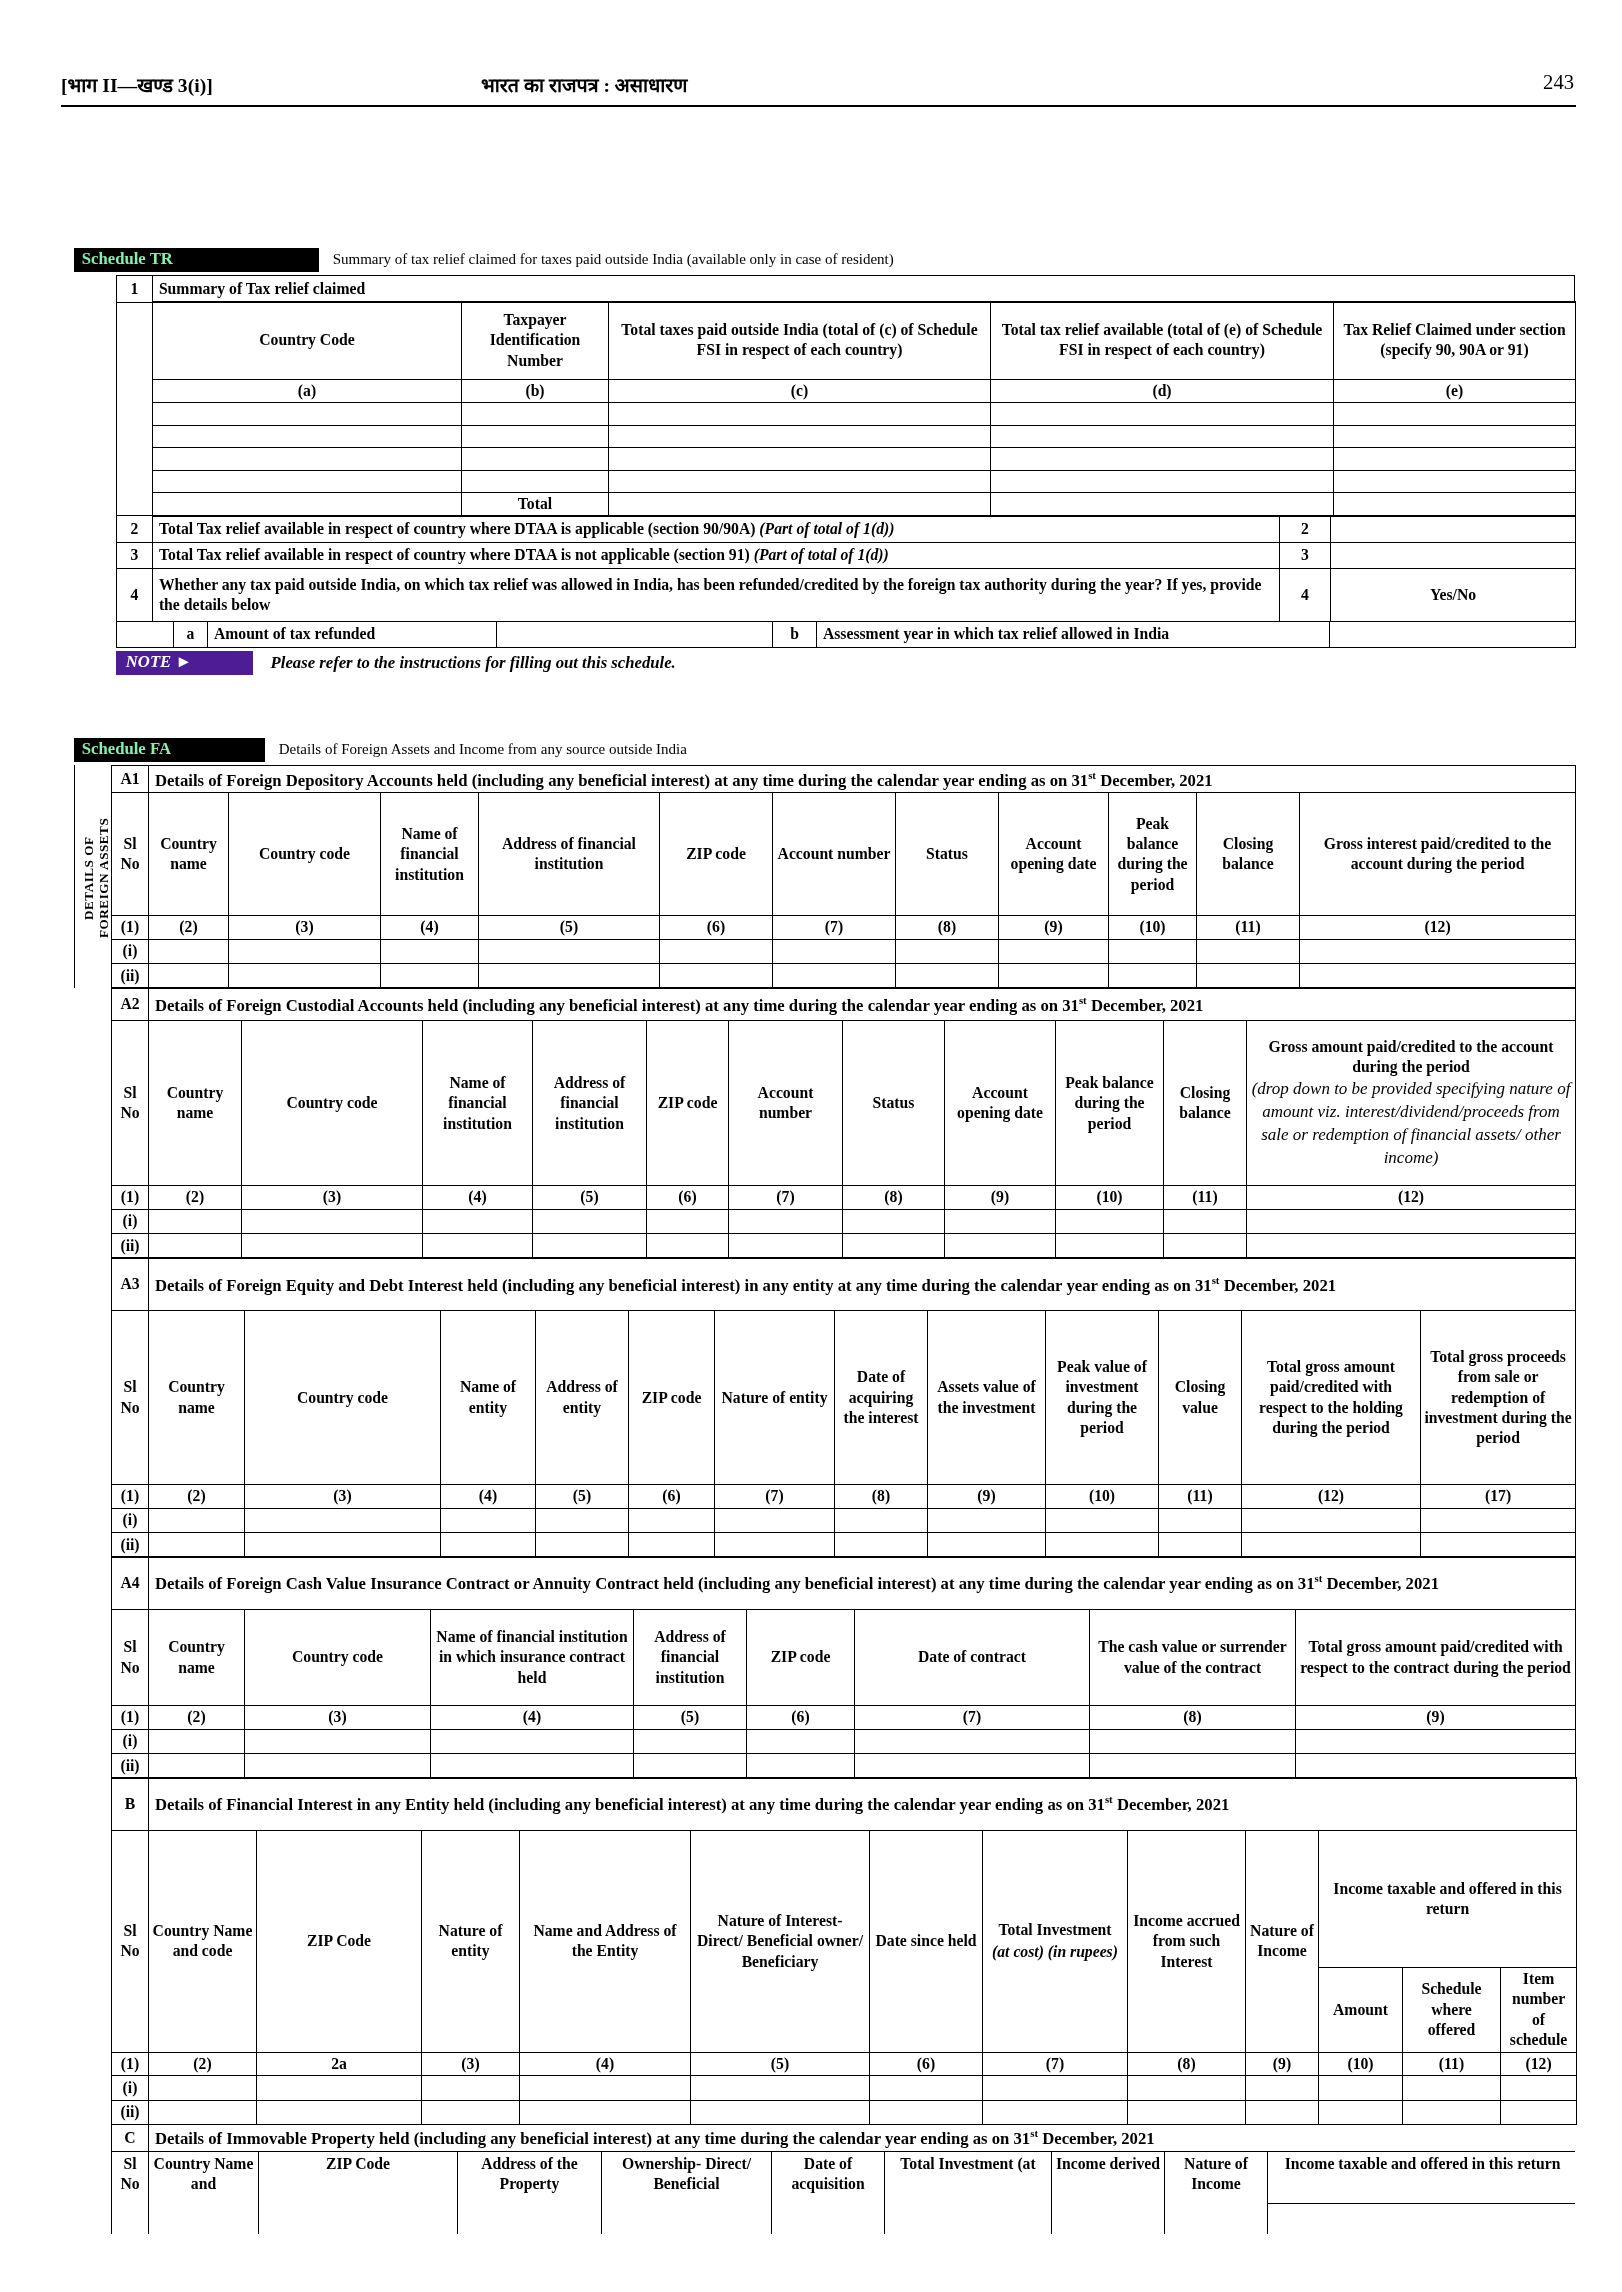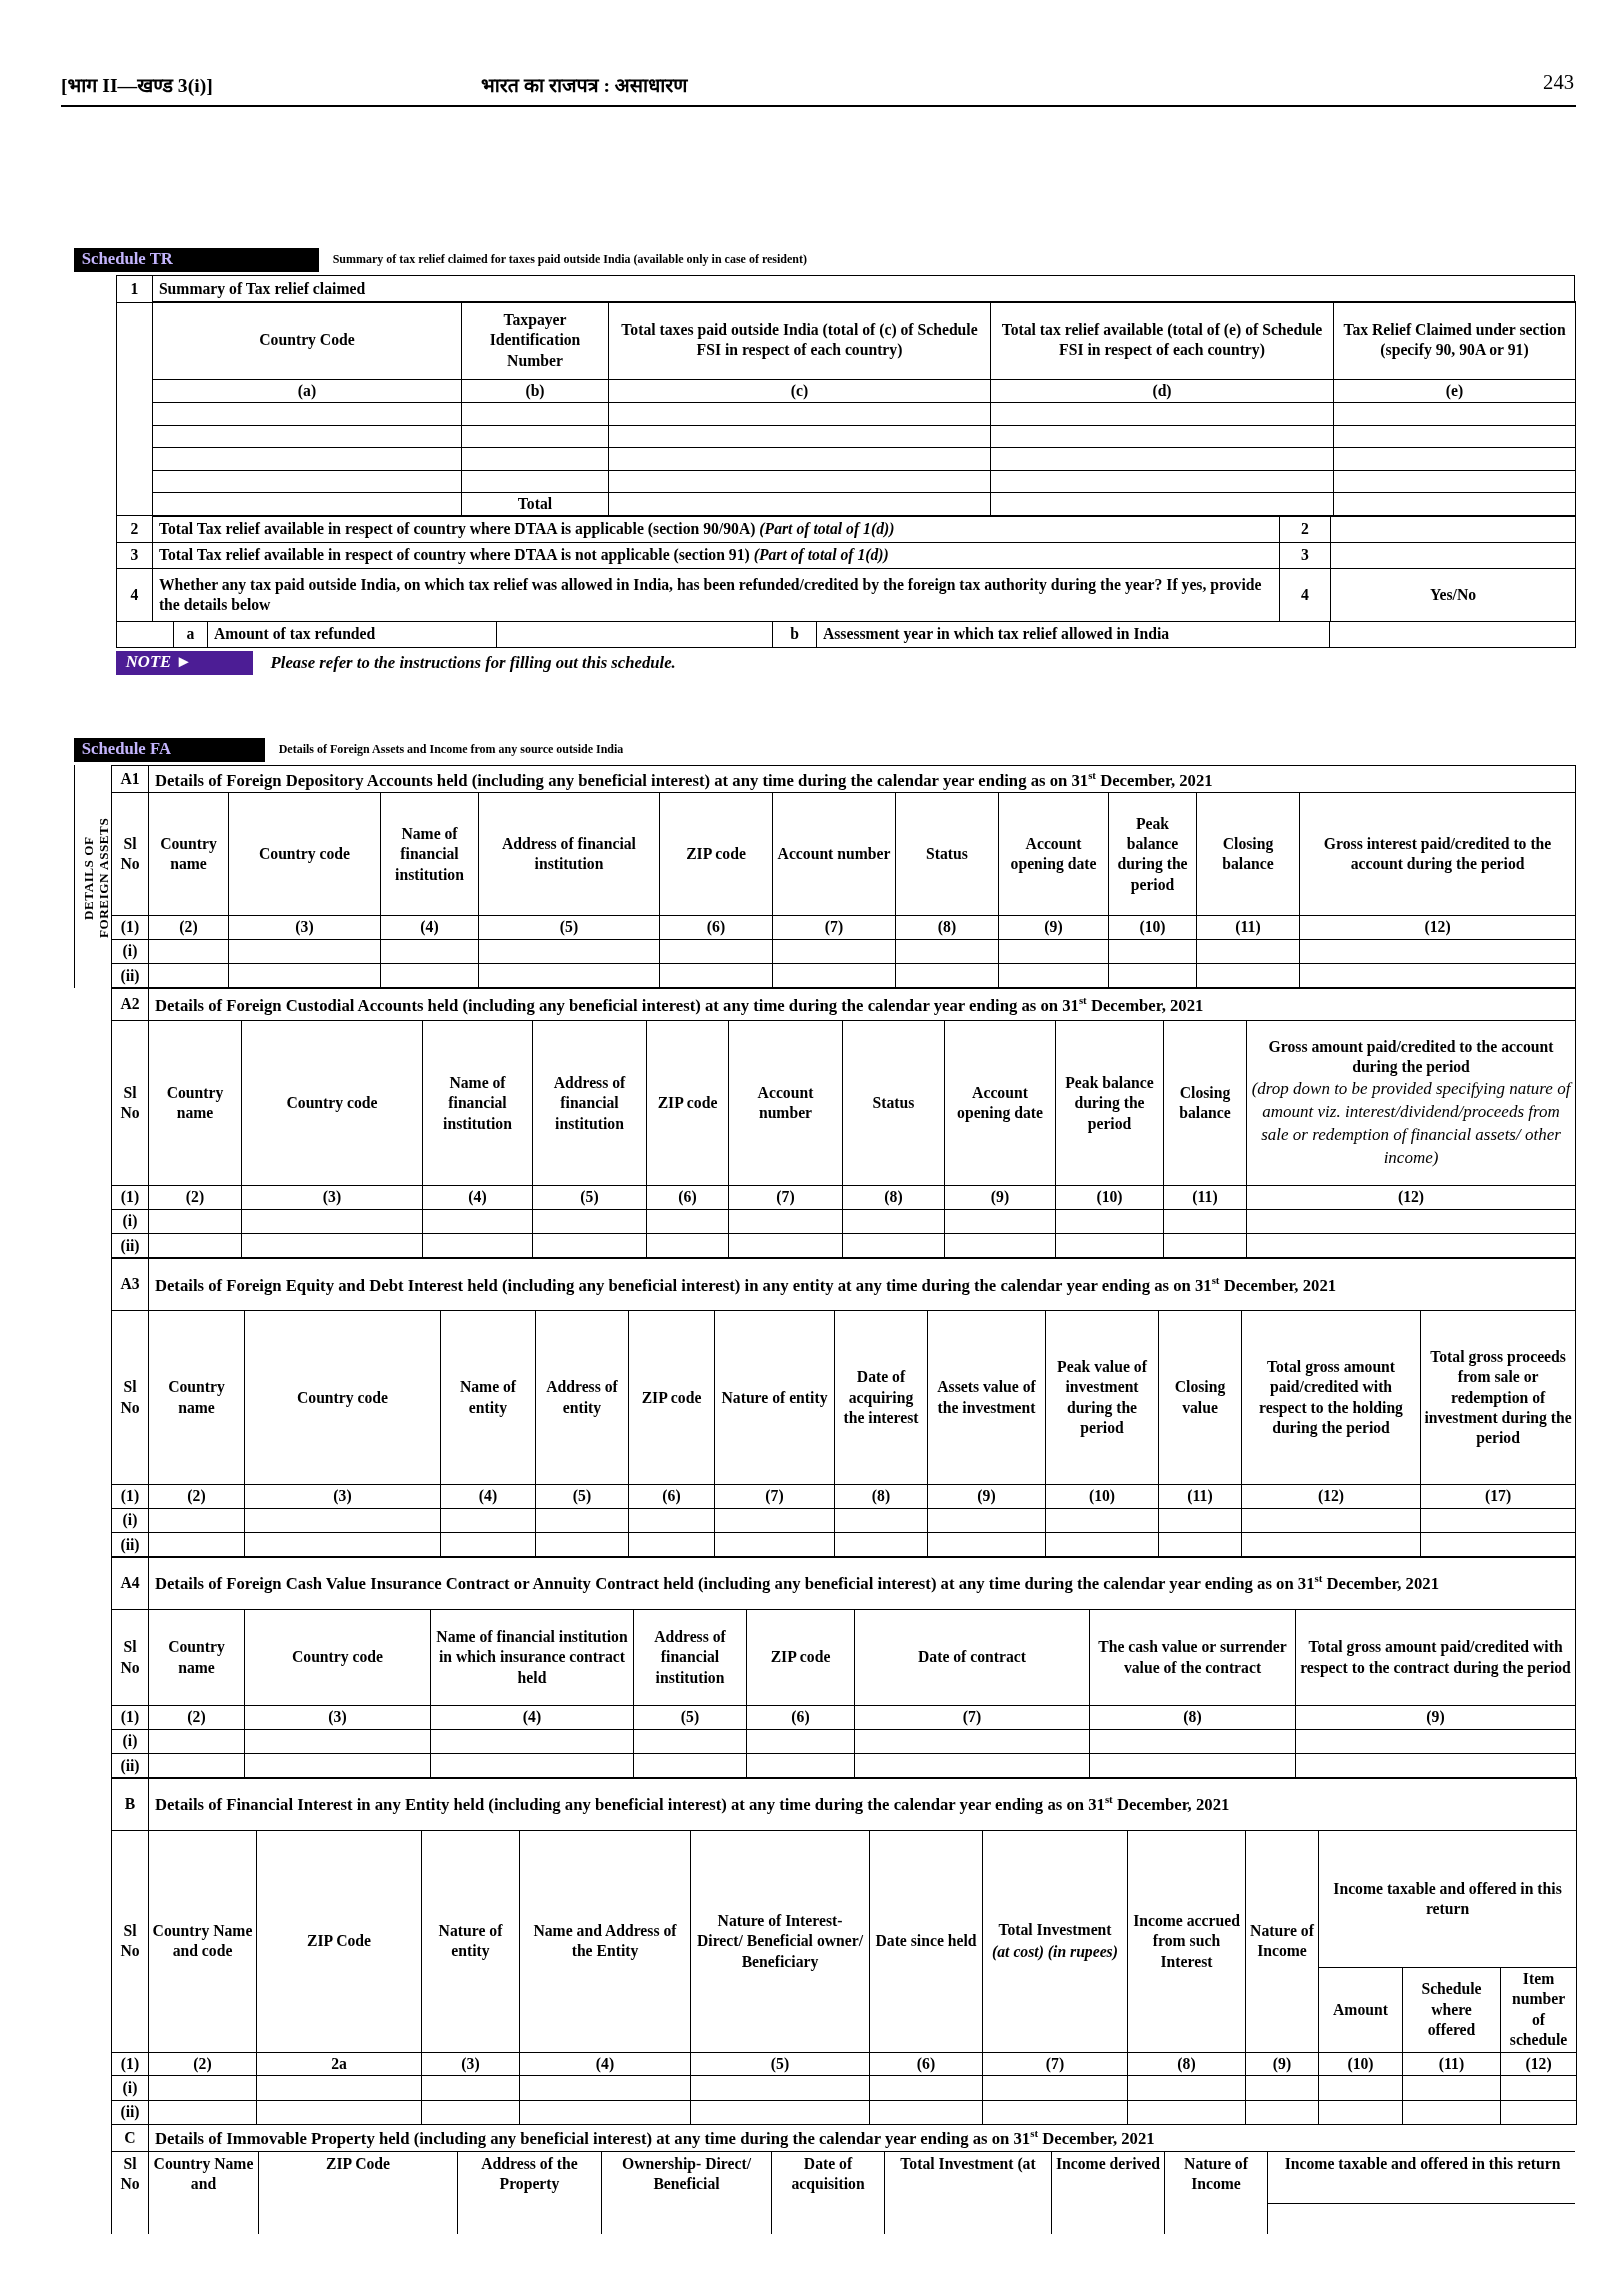--- a/index.html
+++ b/index.html
@@ -21,7 +21,7 @@
 
   
   .bar-row { position:absolute; display:flex; align-items:center; }
-  .bar { background:#000; color:#c4b5fd; font-weight:bold; font-size:16.7px; padding:1px 7.8px 2.9px 7.8px; }
+  .bar { background:#000; color:#86efac; font-weight:bold; font-size:16.7px; padding:1px 7.8px 2.9px 7.8px; }
   .bar-title { font-weight:bold; font-size:12px; margin-left:13.7px; white-space:nowrap; }
 
   

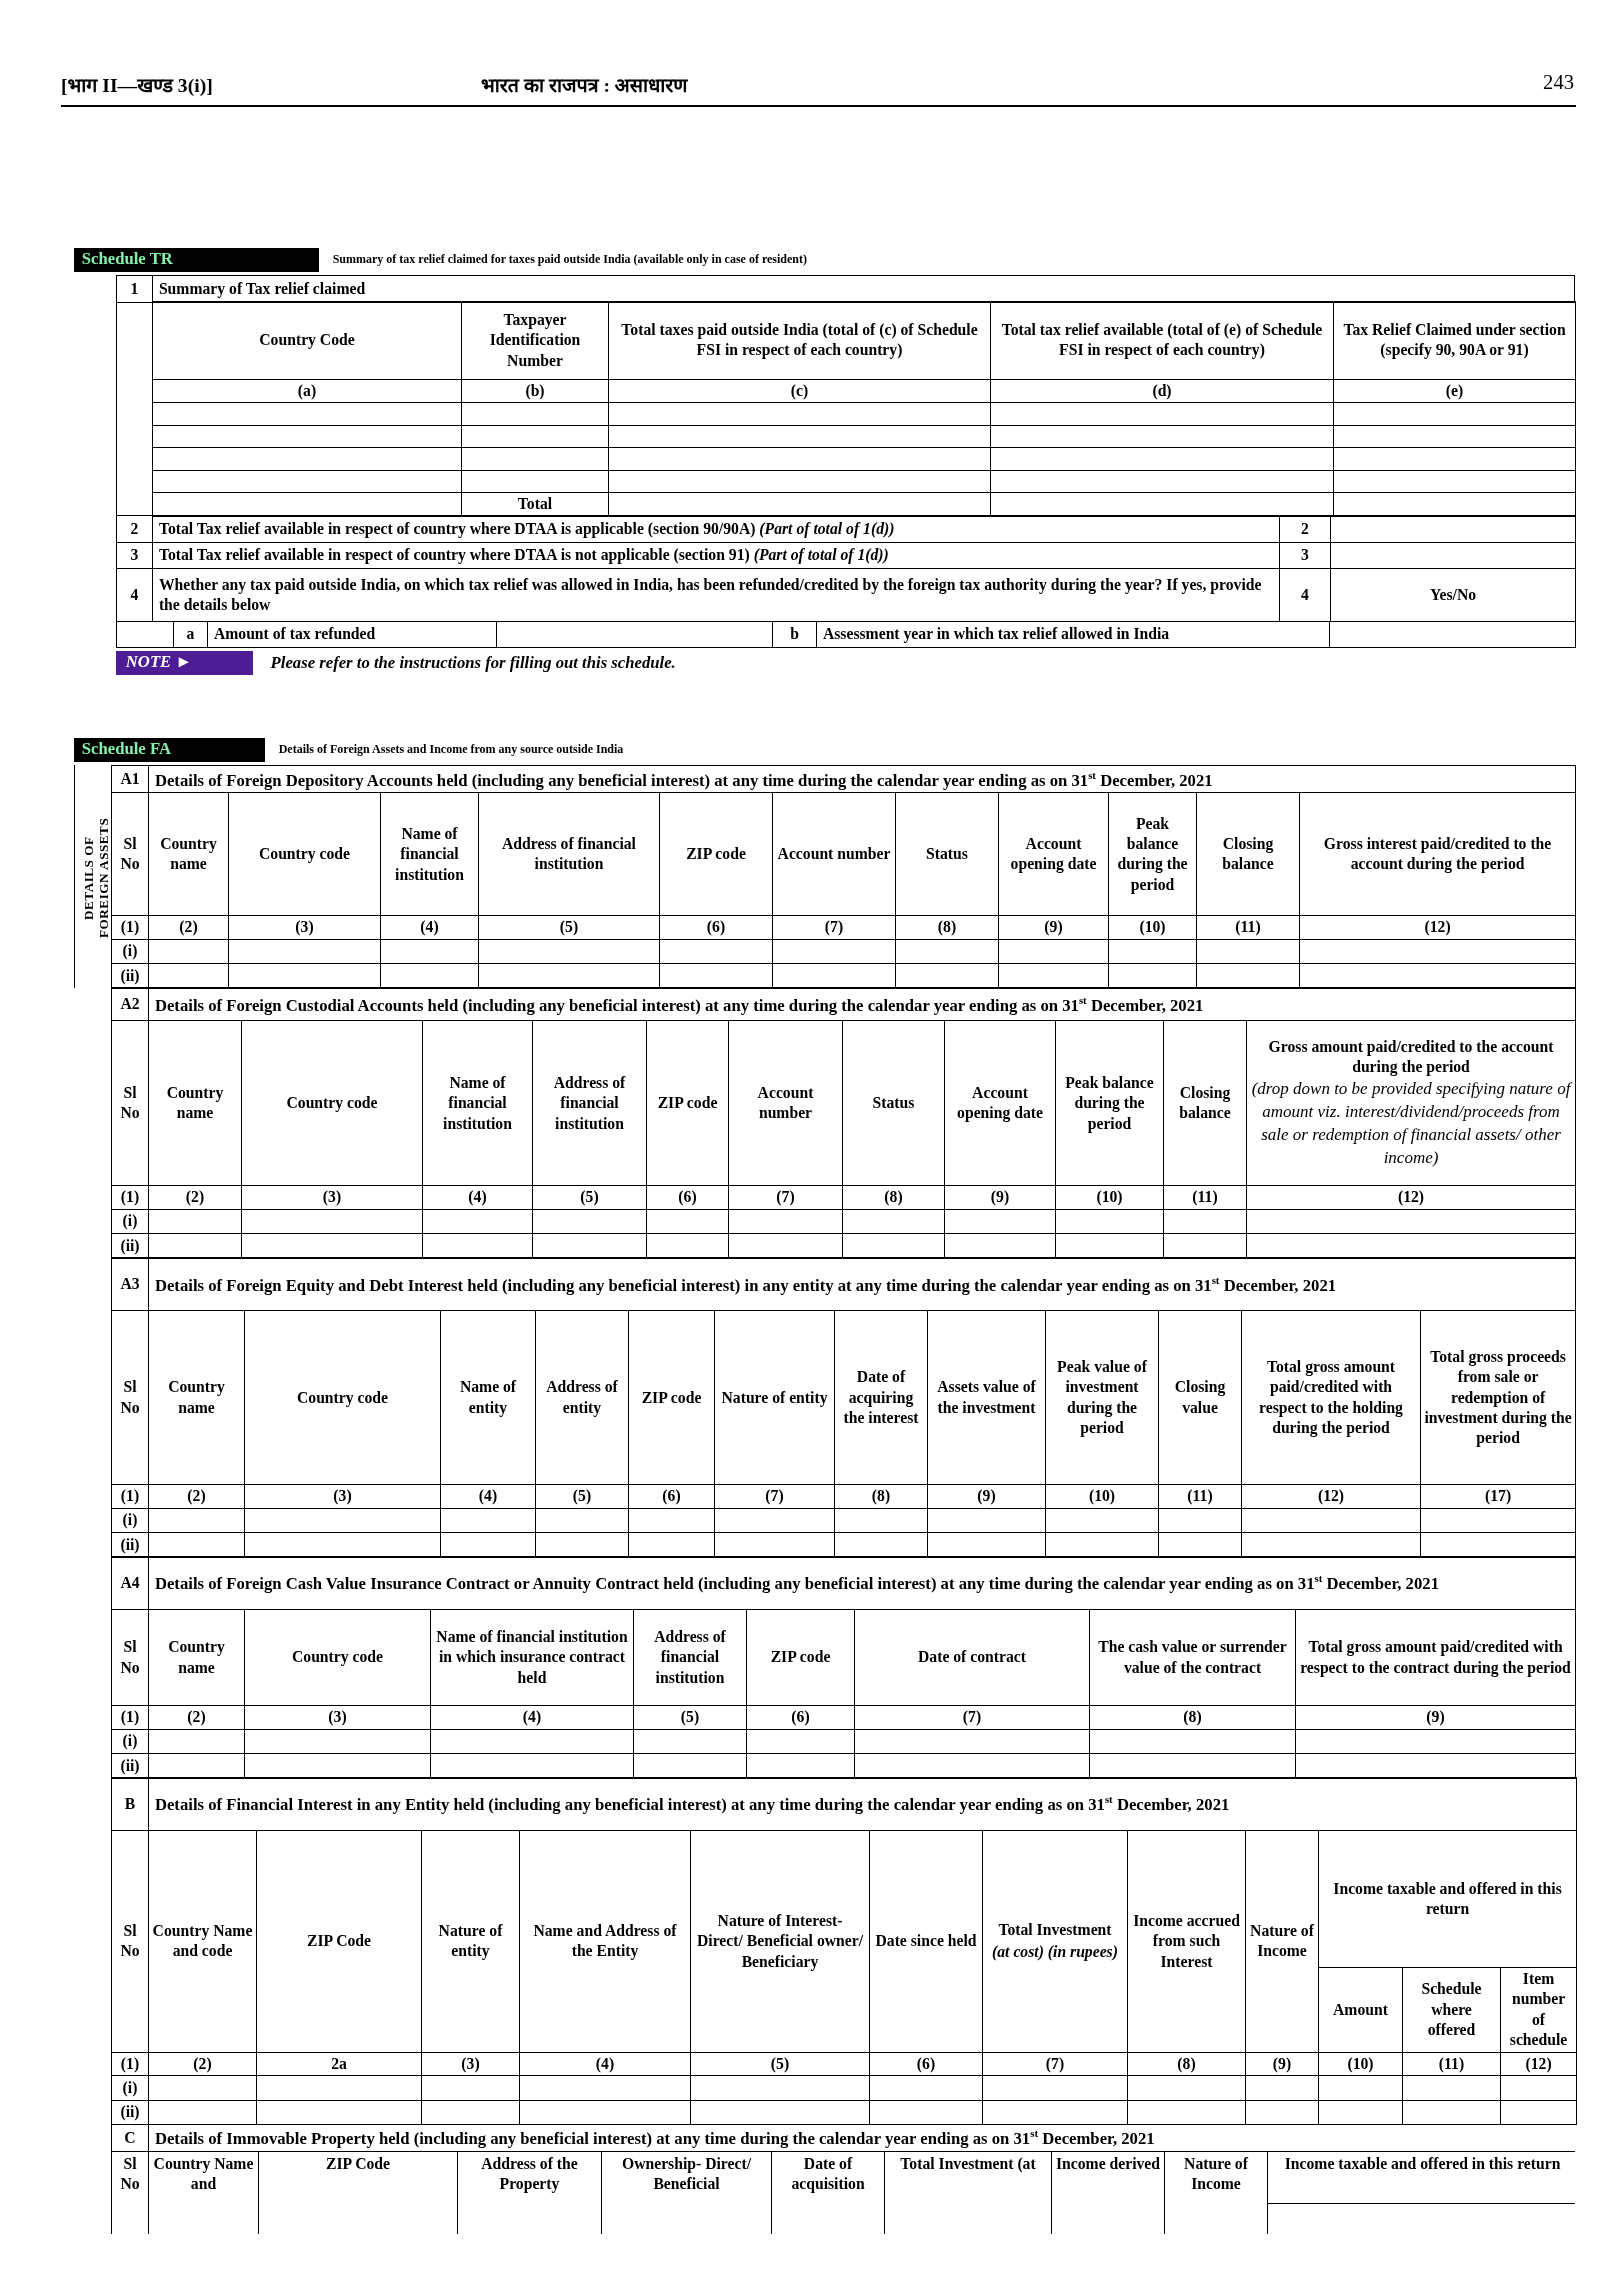--- a/index.html
+++ b/index.html
@@ -22,7 +22,7 @@
   
   .bar-row { position:absolute; display:flex; align-items:center; }
   .bar { background:#000; color:#86efac; font-weight:bold; font-size:16.7px; padding:1px 7.8px 2.9px 7.8px; }
-  .bar-title { font-weight:bold; font-size:12px; margin-left:13.7px; white-space:nowrap; }
+  .bar-title { font-weight:normal; font-size:15px; margin-left:13.7px; white-space:nowrap; }
 
   
   table { border-collapse:collapse; table-layout:fixed; width:100%; }

